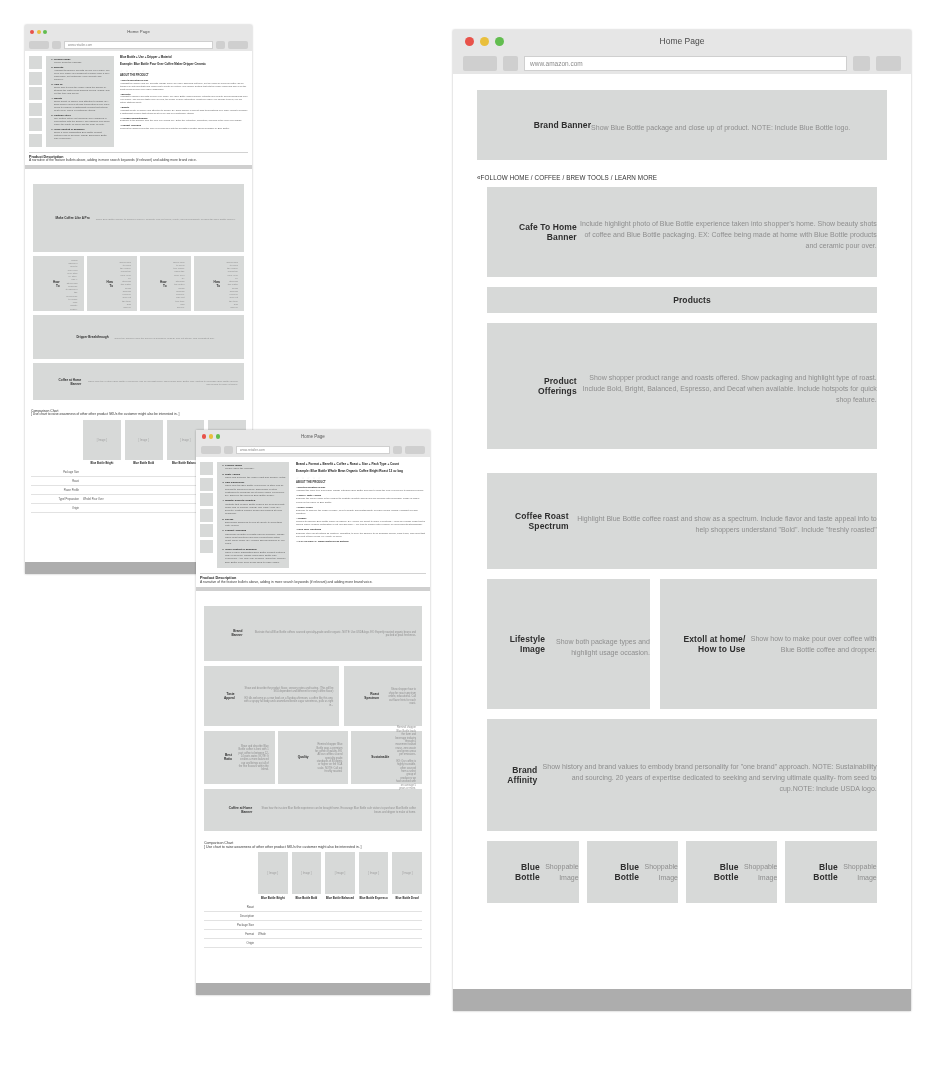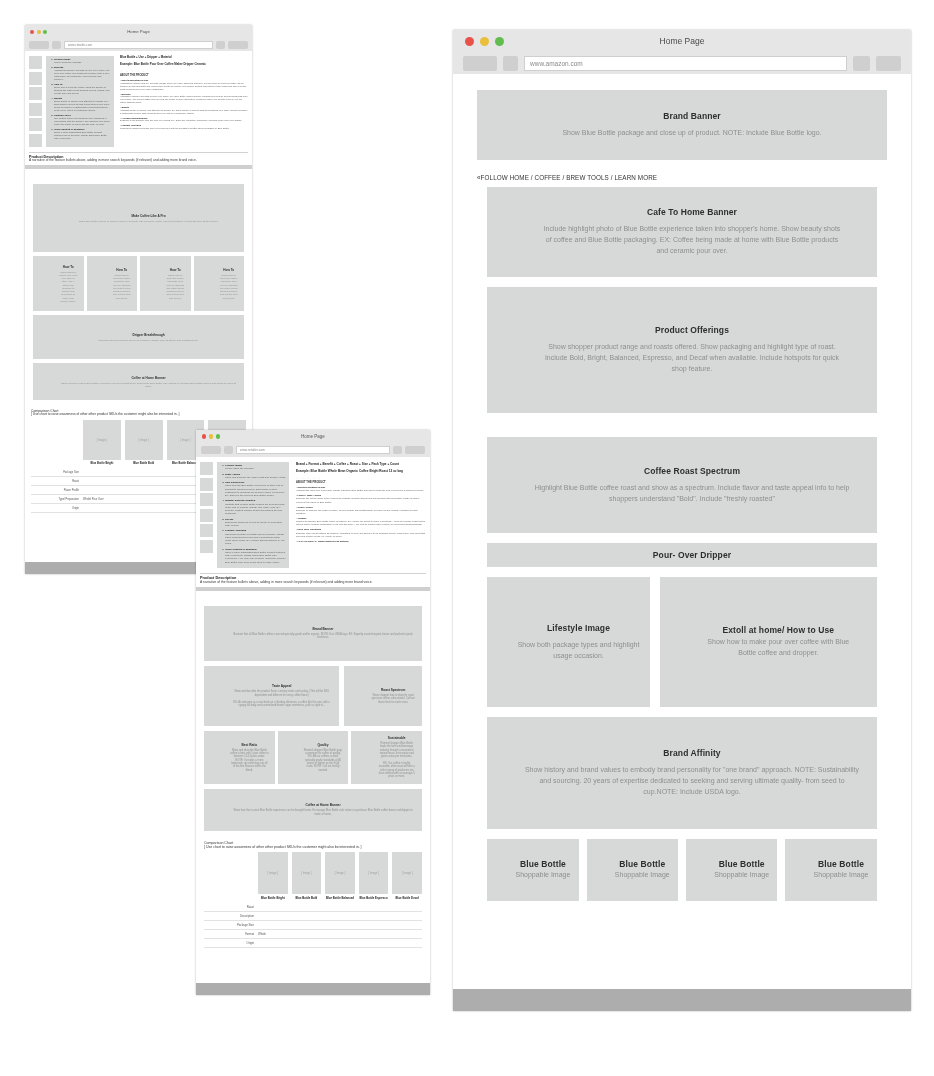--- a/index.html
+++ b/index.html
@@ -28,8 +28,8 @@
   .win-body { background: #fff; overflow: hidden; position: relative; }
 
   
-  .blk { background: #d7d9d8; display: flex; flex-direction: column;
-         align-items: center; justify-content: center; text-align: center; padding-left: 20px; }
+  .blk { background: #d7d9d8; display: flex; flex-direction: row;
+         align-items: center; justify-content: center; text-align: right; padding-left: 20px; }
   .blk .b-title { font-weight: bold; color: #2e2e2e; }
   .blk .b-desc { color: #8e8e8e; }
   .footer-bar { background: #adadad; }

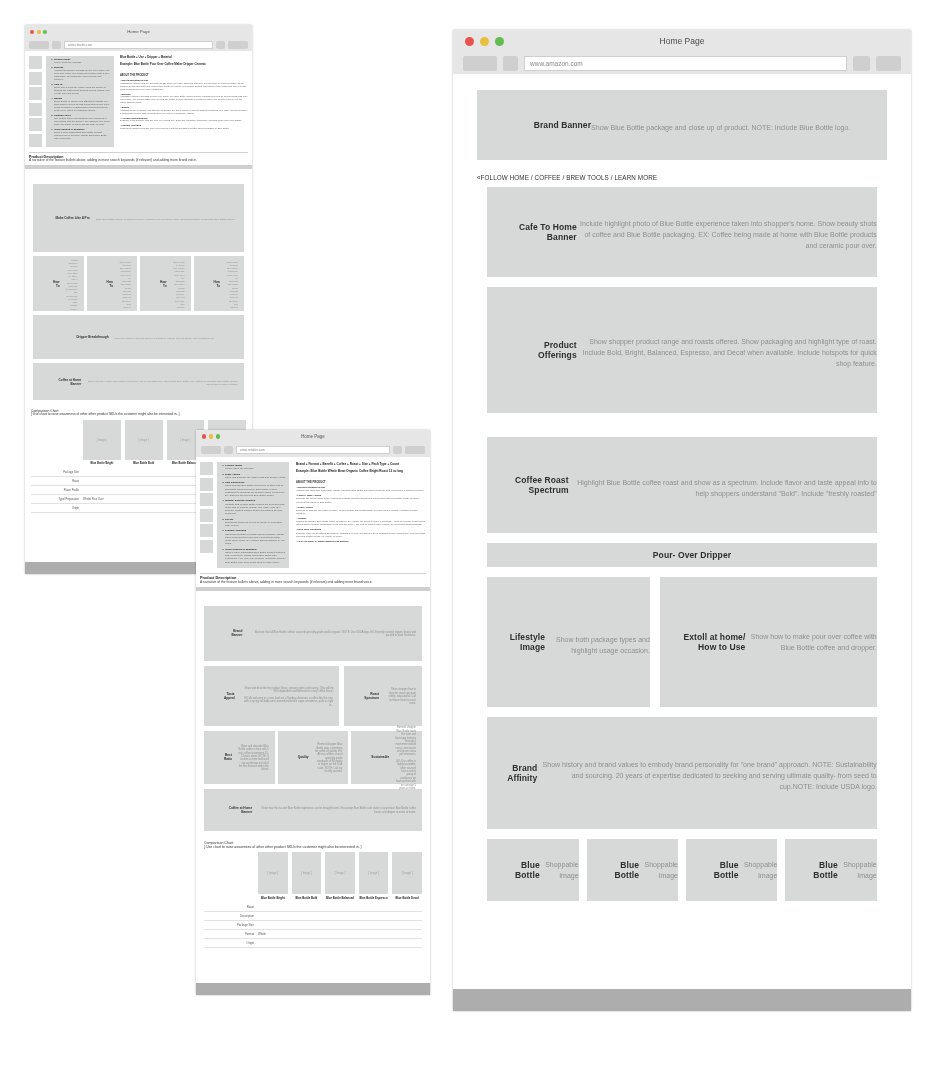--- a/index.html
+++ b/index.html
@@ -586,6 +586,9 @@
           <div class="b-desc">Include highlight photo of Blue Bottle experience taken into shopper's home. Show beauty shots of coffee and Blue Bottle packaging. EX: Coffee being made at home with Blue Bottle products and ceramic pour over.</div>
         </div>
 
+        <div class="blk rblk" style="height:26px;width:95%">
+          <div class="b-title">Products</div>
+        </div>
 
         <div class="blk rblk" style="height:126px;width:95%">
           <div class="b-title">Product Offerings</div>

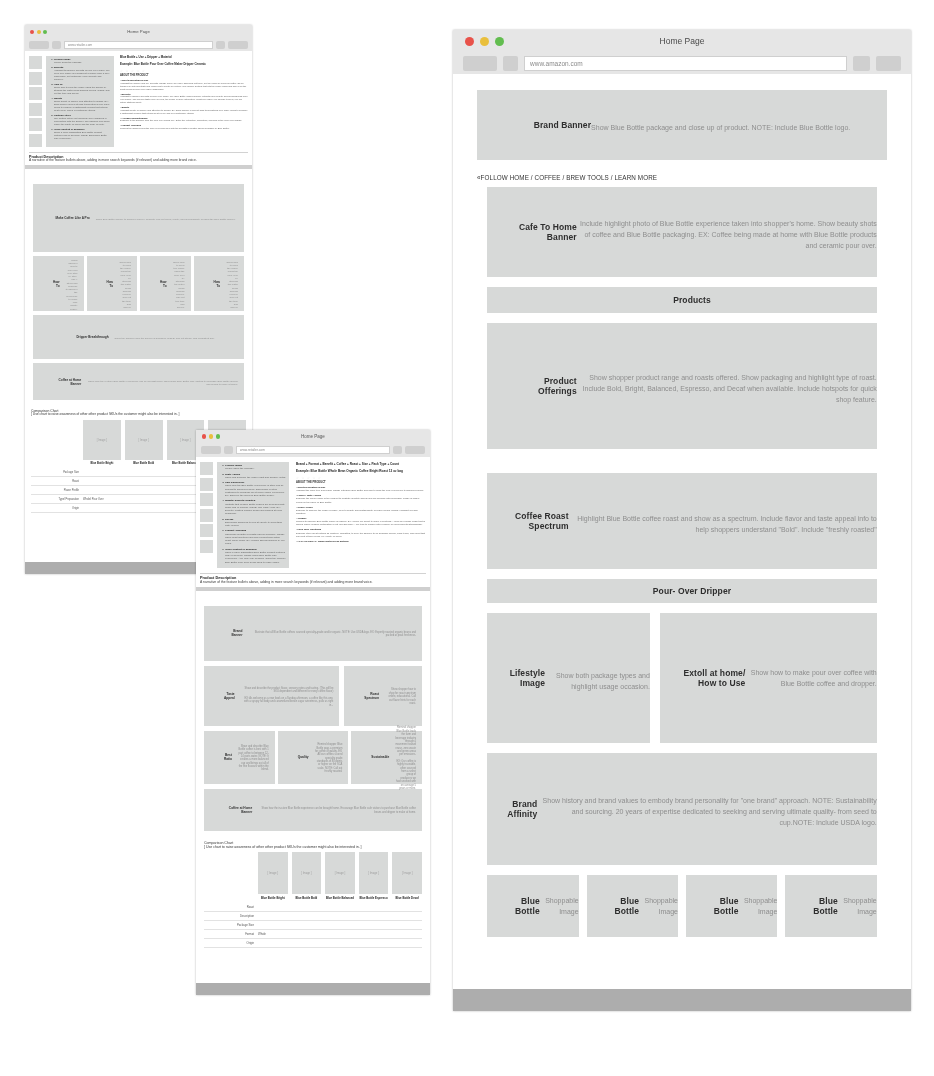--- a/index.html
+++ b/index.html
@@ -602,9 +602,6 @@
           <div class="b-desc" style="max-width:330px">Highlight Blue Bottle coffee roast and show as a spectrum. Include flavor and taste appeal info to help shoppers understand "Bold". Include "freshly roasted"</div>
         </div>
 
-        <div class="blk rblk" style="height:24px;width:95%">
-          <div class="b-title">Pour- Over Dripper</div>
-        </div>
 
         <div class="two-col" style="width:95%;margin:0 auto 10px">
           <div class="blk" style="height:130px;flex:1.05">

